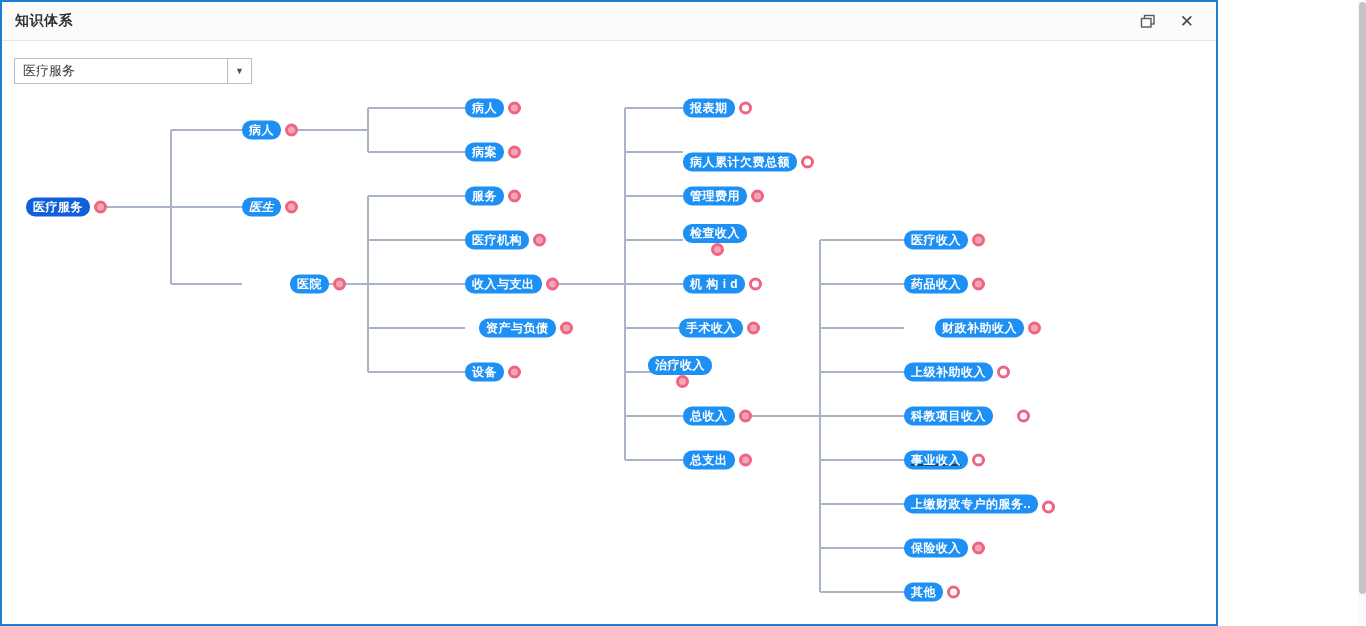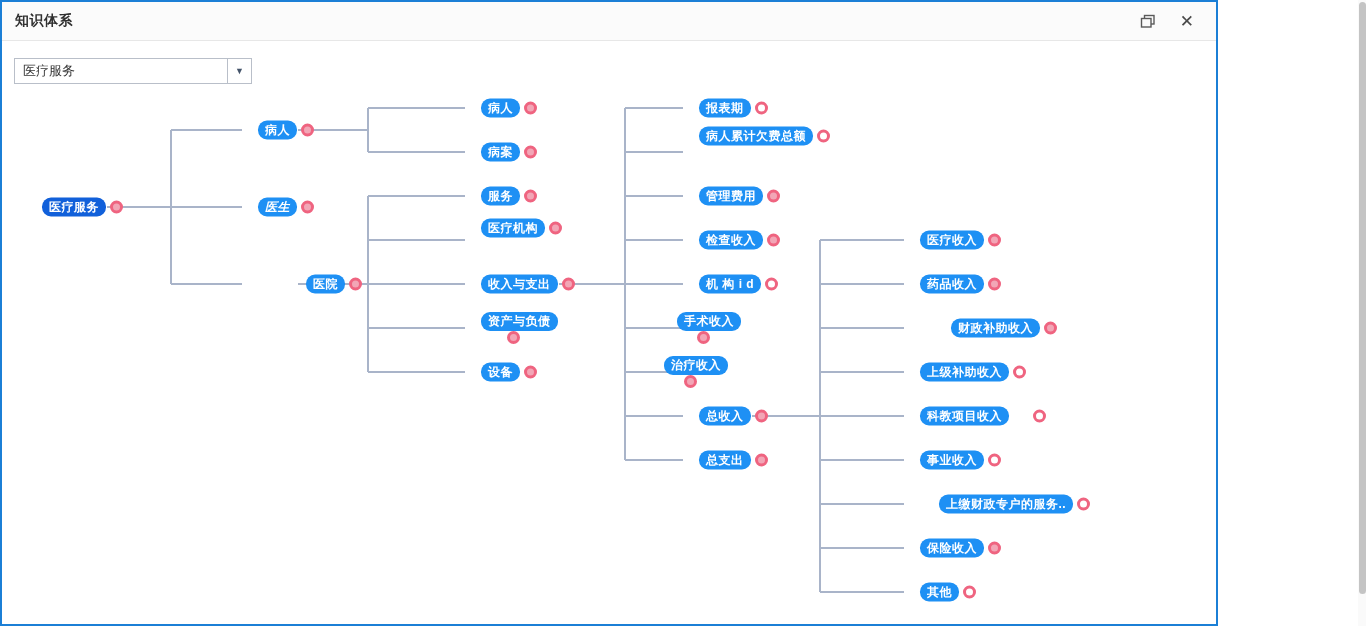--- a/index.html
+++ b/index.html
@@ -34,7 +34,7 @@
   svg.links { position:absolute; left:0; top:0; }
   .tnode { position:absolute; display:flex; align-items:center; transform:translateY(-50%); white-space:nowrap; }
   .tbox { background:var(--node-bg,#1e90f4); color:#fff; font-size:12px; font-weight:bold;
-          padding:3px 7px 3px 7px; border-radius:9px; line-height:13px; letter-spacing:0.5px; cursor:pointer;margin-left:16px; }
+          padding:3px 7px 3px 7px; border-radius:9px; line-height:13px; letter-spacing:0.5px; cursor:pointer; }
   .tnode.root .tbox { background:var(--root-bg,#1160da); }
   .tdot { width:13px; height:13px; border-radius:50%; margin-left:4px; flex:0 0 13px;
           border:3px solid var(--ring,#ef6480); cursor:pointer; }

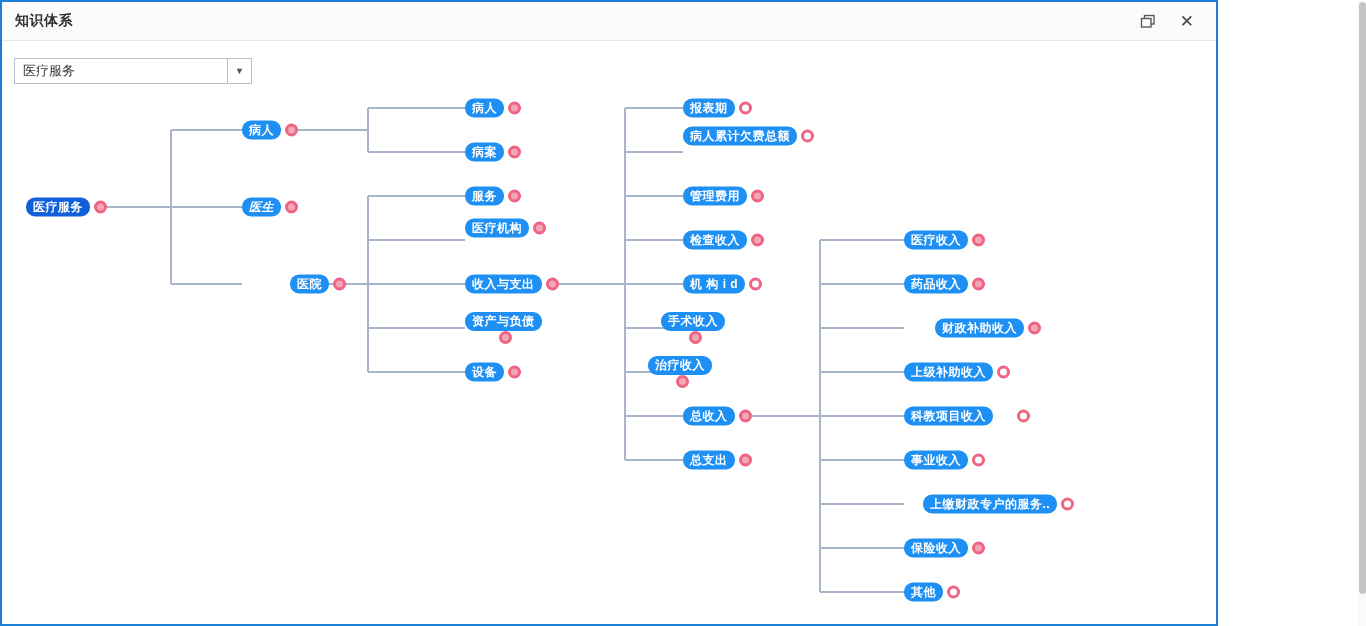--- a/index.html
+++ b/index.html
@@ -110,7 +110,7 @@
             <span class="tbox">报表期</span>
             <span class="tdot hollow"></span>
           </div>
-          <div class="tnode" style="left: 681px; top: 134px;">
+          <div class="tnode" style="left: 681px; top: 160px;">
             <span class="tbox">病人累计欠费总额</span>
             <span class="tdot hollow"></span>
           </div>

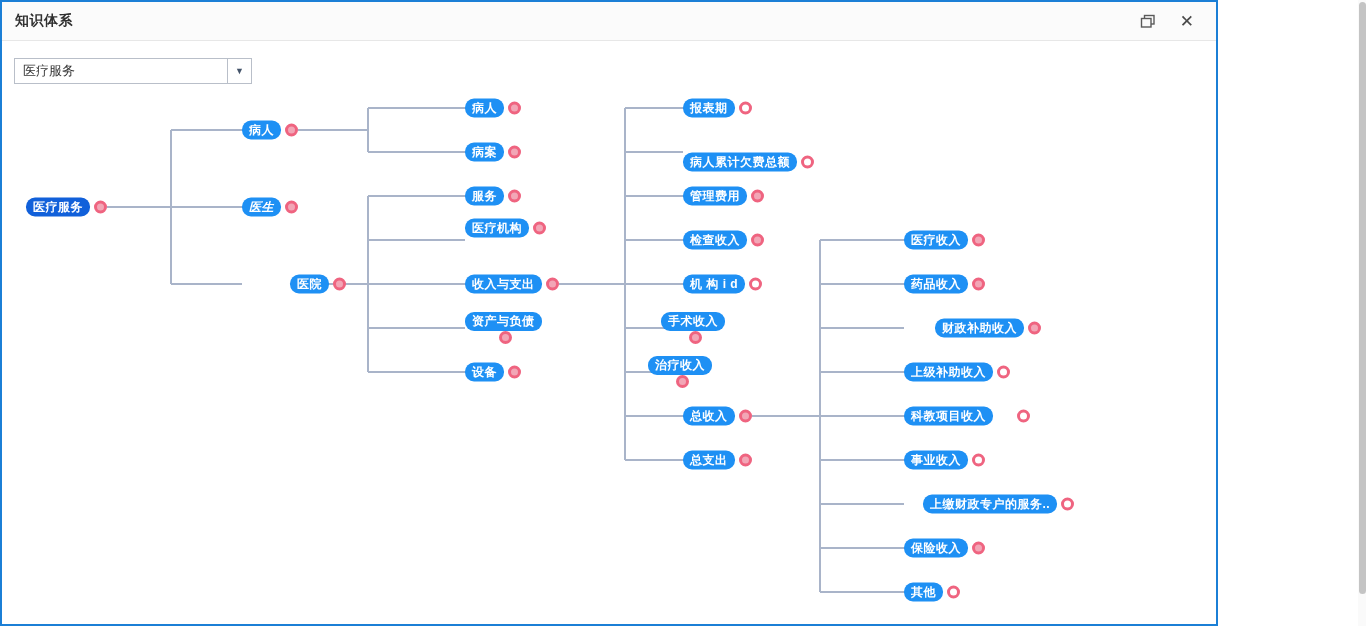--- a/index.html
+++ b/index.html
@@ -98,7 +98,7 @@
             <span class="tbox">服务</span>
             <span class="tdot filled"></span>
           </div>
-          <div class="tnode" style="left: 463px; top: 226px;">
+          <div class="tnode" style="left: 463px; top: 238px;">
             <span class="tbox">医疗机构</span>
             <span class="tdot filled"></span>
           </div>

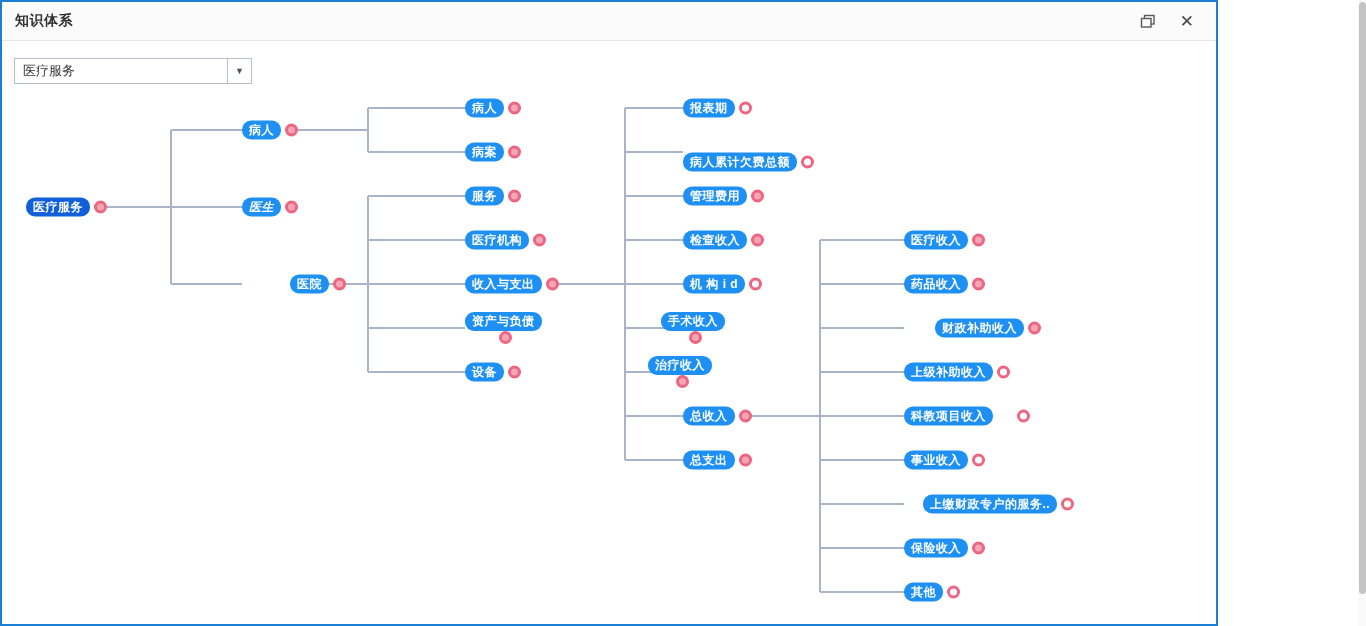--- a/index.html
+++ b/index.html
@@ -118,7 +118,7 @@
             <span class="tbox">管理费用</span>
             <span class="tdot filled"></span>
           </div>
-          <div class="tnode" style="left: 681px; top: 238px;">
+          <div class="tnode" style="left: 681px; top: 238px; flex-direction: column;">
             <span class="tbox">检查收入</span>
             <span class="tdot filled"></span>
           </div>

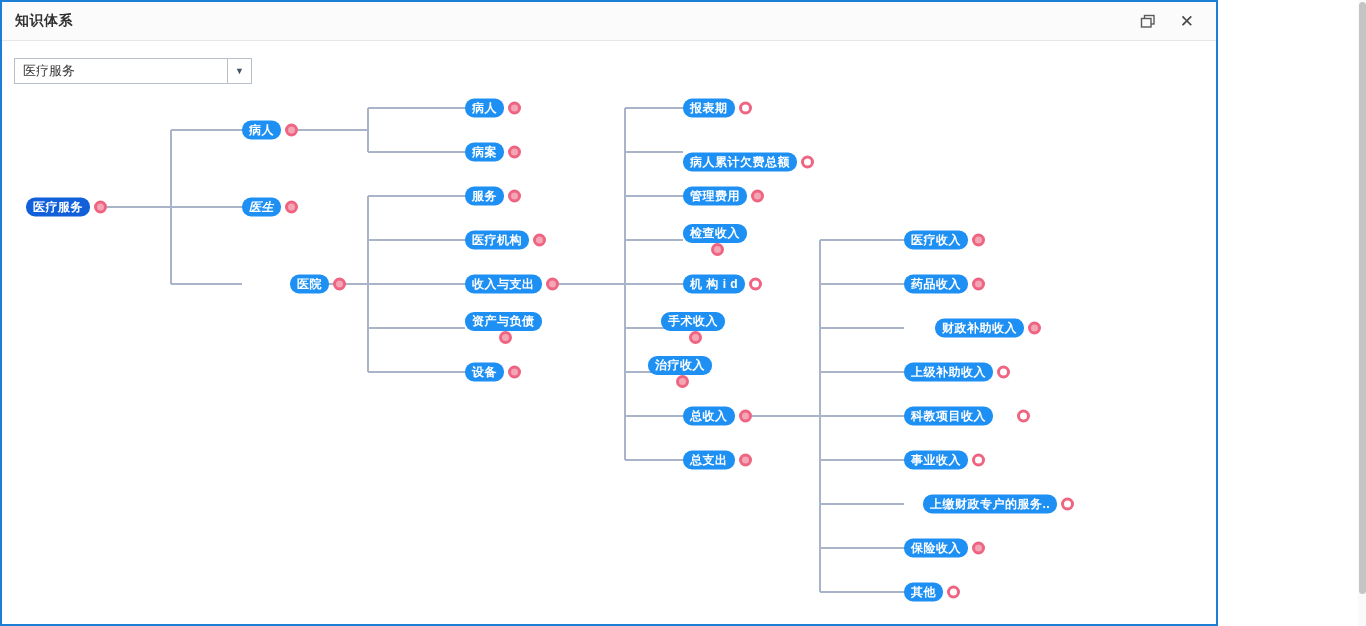--- a/index.html
+++ b/index.html
@@ -178,7 +178,7 @@
             <span class="tbox">总支出</span>
             <span class="tdot filled"></span>
           </div>
-          <div class="tnode" style="left: 463px; top: 326px; flex-direction: column;">
+          <div class="tnode" style="left: 477px; top: 326px;">
             <span class="tbox">资产与负债</span>
             <span class="tdot filled"></span>
           </div>

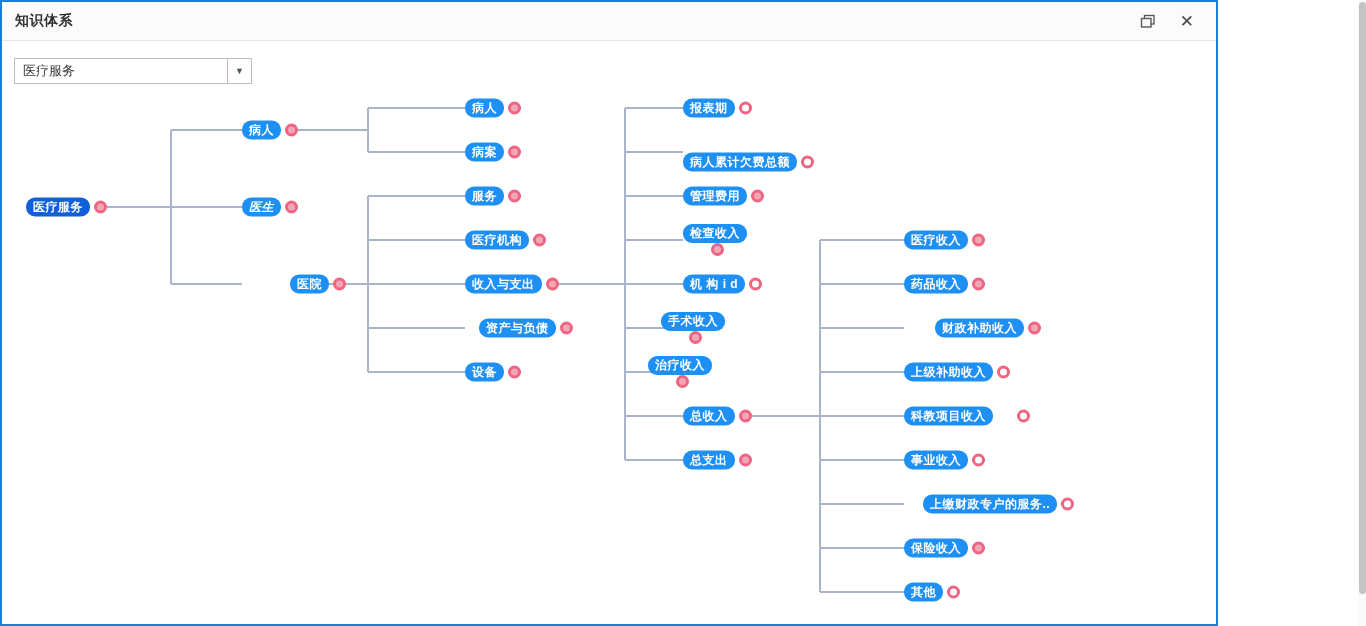--- a/index.html
+++ b/index.html
@@ -126,7 +126,7 @@
             <span class="tbox">机 构 i d</span>
             <span class="tdot hollow"></span>
           </div>
-          <div class="tnode" style="left: 659px; top: 326px; flex-direction: column;">
+          <div class="tnode" style="left: 677px; top: 326px;">
             <span class="tbox">手术收入</span>
             <span class="tdot filled"></span>
           </div>

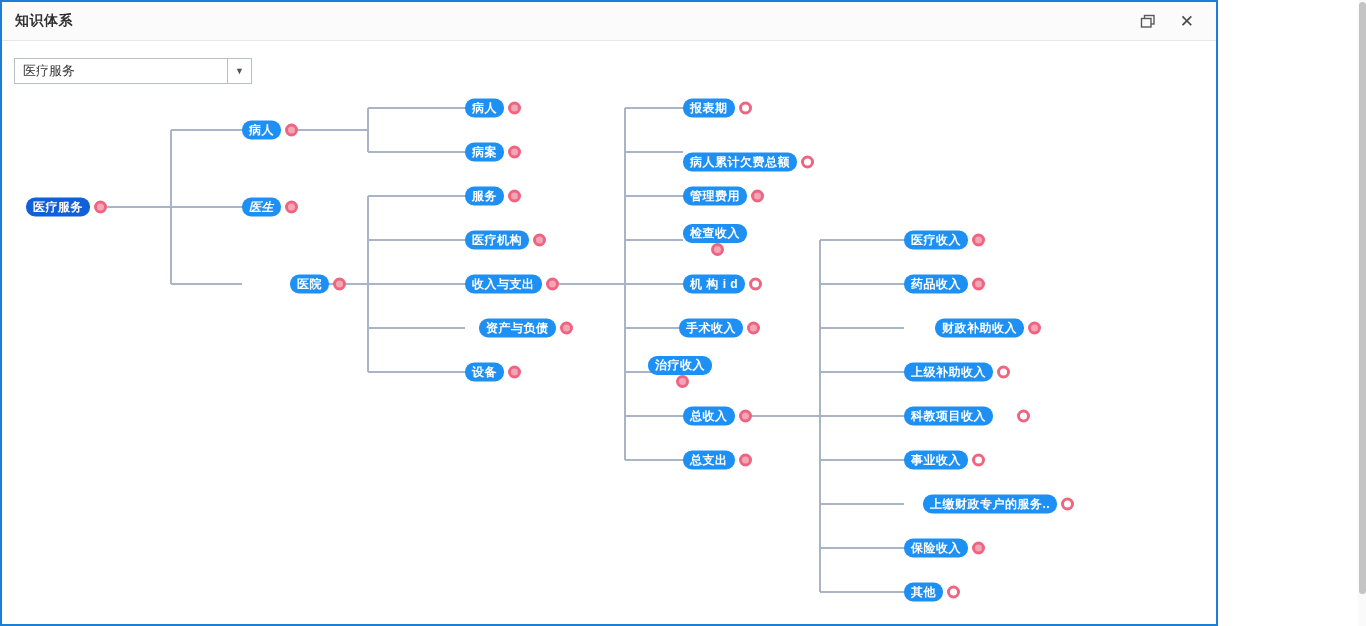--- a/index.html
+++ b/index.html
@@ -158,7 +158,7 @@
             <span class="tbox">科教项目收入</span>
             <span class="tdot hollow"></span>
           </div>
-          <div class="tnode" style="left: 902px; top: 458px;">
+          <div class="tnode" style="left: 902px; top: 458px; text-decoration: underline;">
             <span class="tbox">事业收入</span>
             <span class="tdot hollow"></span>
           </div>

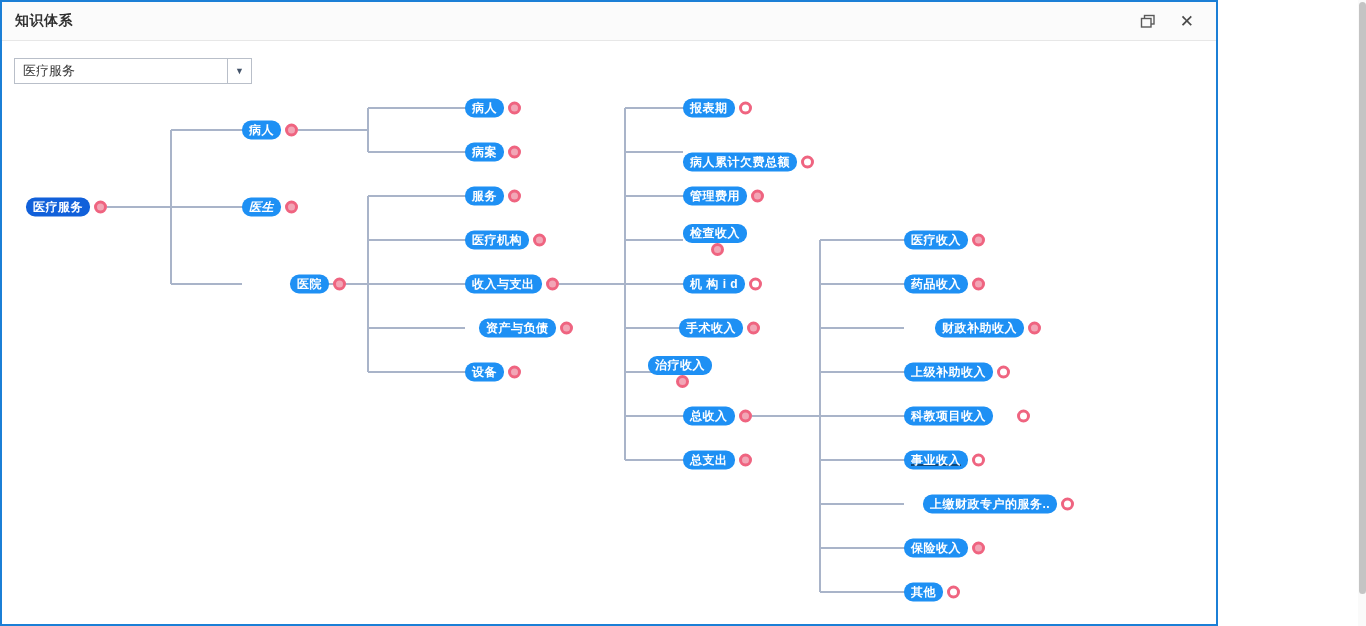--- a/index.html
+++ b/index.html
@@ -162,7 +162,7 @@
             <span class="tbox">事业收入</span>
             <span class="tdot hollow"></span>
           </div>
-          <div class="tnode" style="left: 921px; top: 502px;">
+          <div class="tnode" style="left: 902px; top: 502px; align-items: flex-end;">
             <span class="tbox">上缴财政专户的服务..</span>
             <span class="tdot hollow"></span>
           </div>

